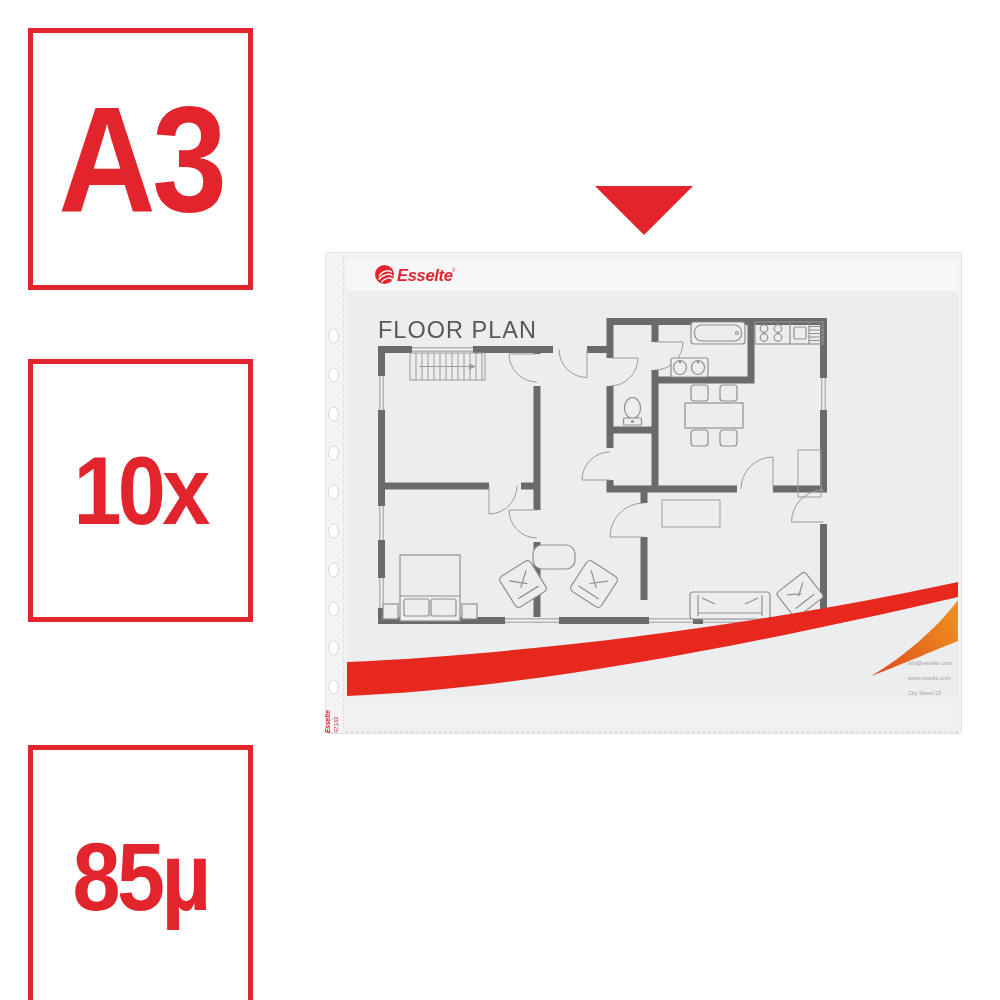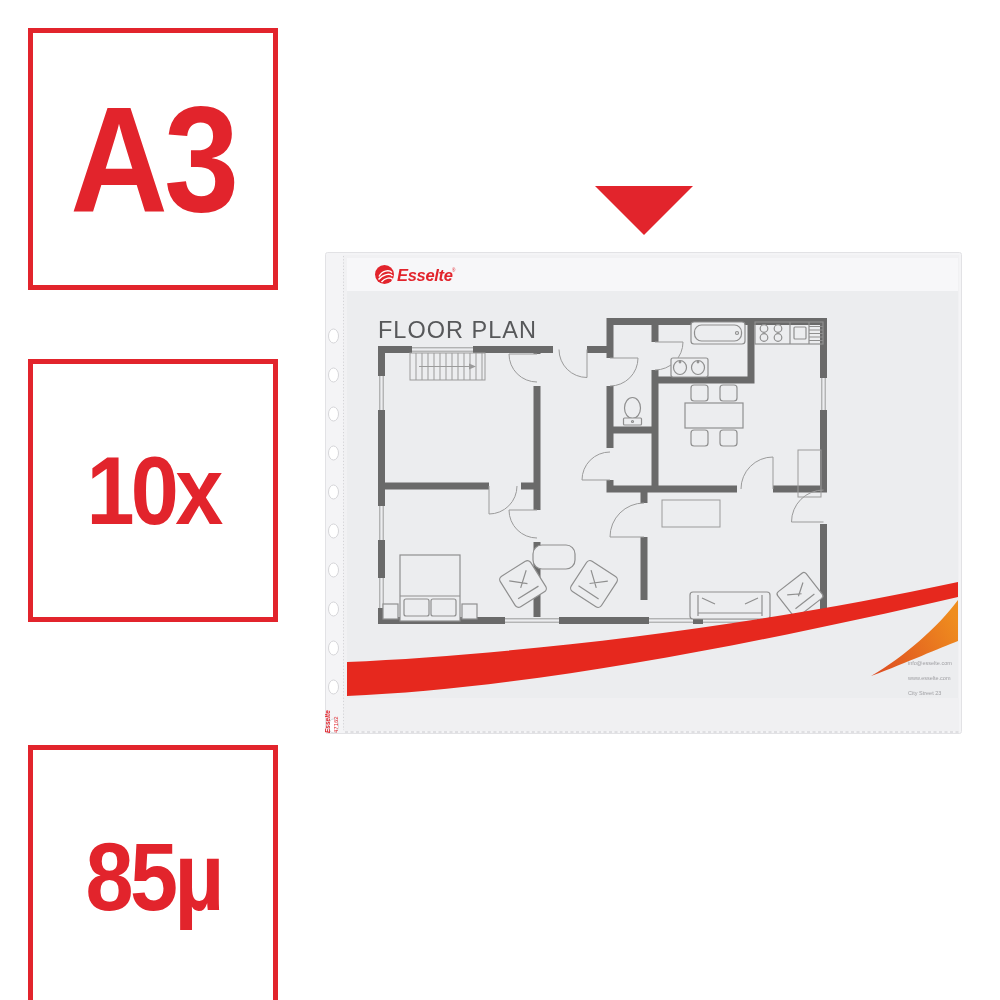--- a/index.html
+++ b/index.html
@@ -4,7 +4,7 @@
 <style>
   html,body{margin:0;padding:0;width:1000px;height:1000px;background:#fff;
     font-family:"Liberation Sans",sans-serif;position:relative;overflow:hidden}
-  .badge{position:absolute;left:28px;width:250px;box-sizing:border-box;
+  .badge{position:absolute;left:28px;width:225px;box-sizing:border-box;
     border:5px solid #e2242c;background:#fff;display:flex;align-items:center;justify-content:center}
   #badge-format{top:28px;height:262px}
   #badge-quantity{top:359px;height:263px}

